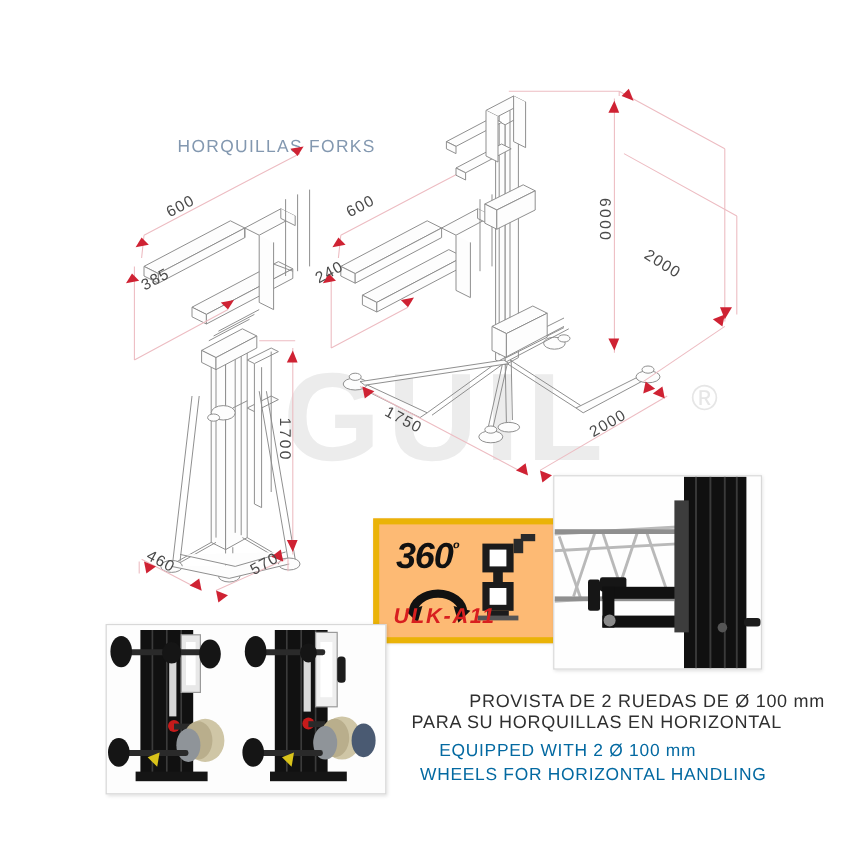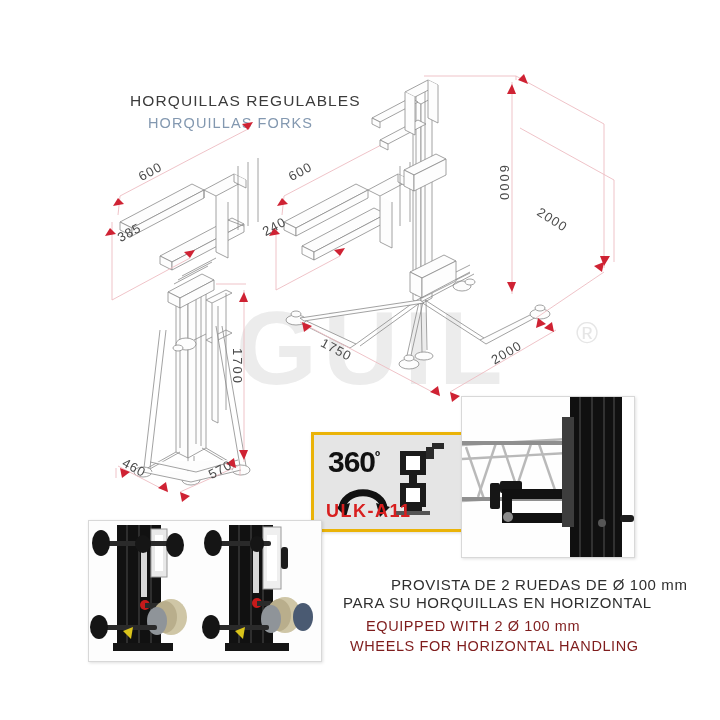--- a/index.html
+++ b/index.html
@@ -48,7 +48,6 @@
   <div class="wm">GUIL</div>
   <div class="wm-r">®</div>
 
-  <div class="hdr-es">HORQUILLAS REGULABLES</div>
   <div class="hdr-en">HORQUILLAS FORKS</div>
 
   <svg class="layer">

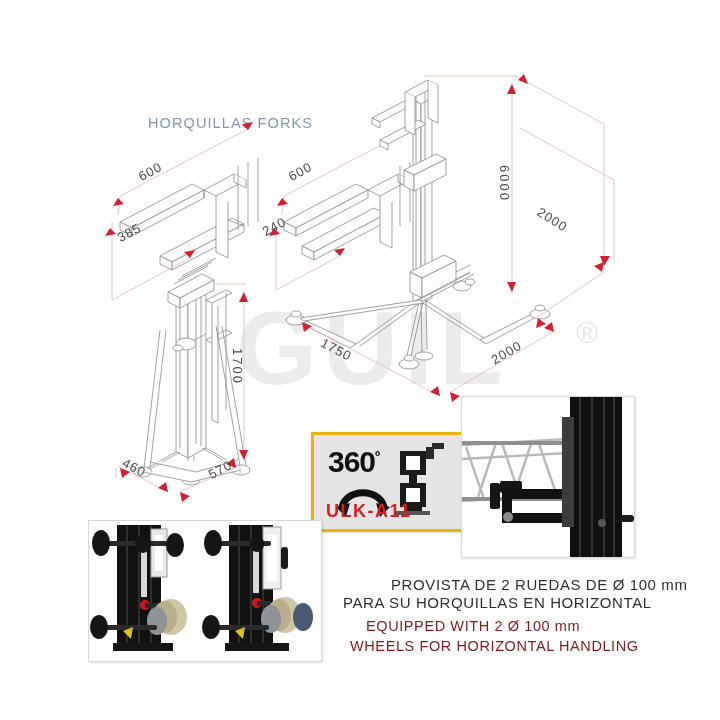--- a/index.html
+++ b/index.html
@@ -28,7 +28,7 @@
   .panel{position:absolute;background:#fdfdfd;border:1px solid #d8d8d8;
          box-shadow:1px 1px 3px rgba(0,0,0,.13);overflow:hidden;}
   .badge-360{position:absolute;left:311px;top:432px;width:148px;height:94px;
-             background:#e5e5e5;border:3px solid #eab308;box-shadow:1px 1px 3px rgba(0,0,0,.15);}
+             background:#fdba74;border:5px solid #eab308;box-shadow:1px 1px 3px rgba(0,0,0,.15);font-style:italic;}
   .t360{position:absolute;left:14px;top:10px;font-size:30px;font-weight:bold;color:#111;
         letter-spacing:-1px;}
   .t360 sup{font-size:14px;vertical-align:super;}

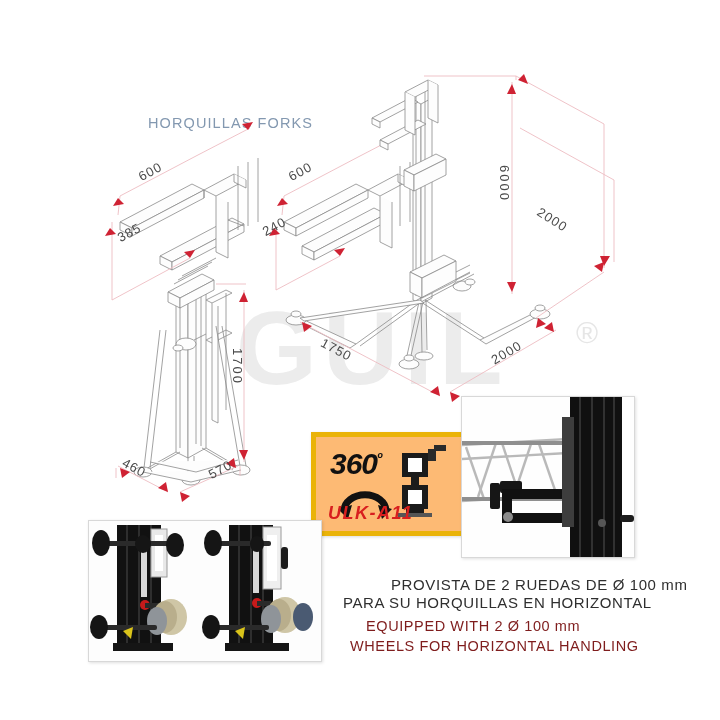--- a/index.html
+++ b/index.html
@@ -38,7 +38,7 @@
   
   .cap{position:absolute;white-space:nowrap;letter-spacing:.6px;}
   .cap-es{color:#2f2f2f;font-size:15px;}
-  .cap-en{color:#7f1d1d;font-size:14.5px;}
+  .cap-en{color:#0369a1;font-size:14.5px;}
 </style>
 </head>
 <body>

